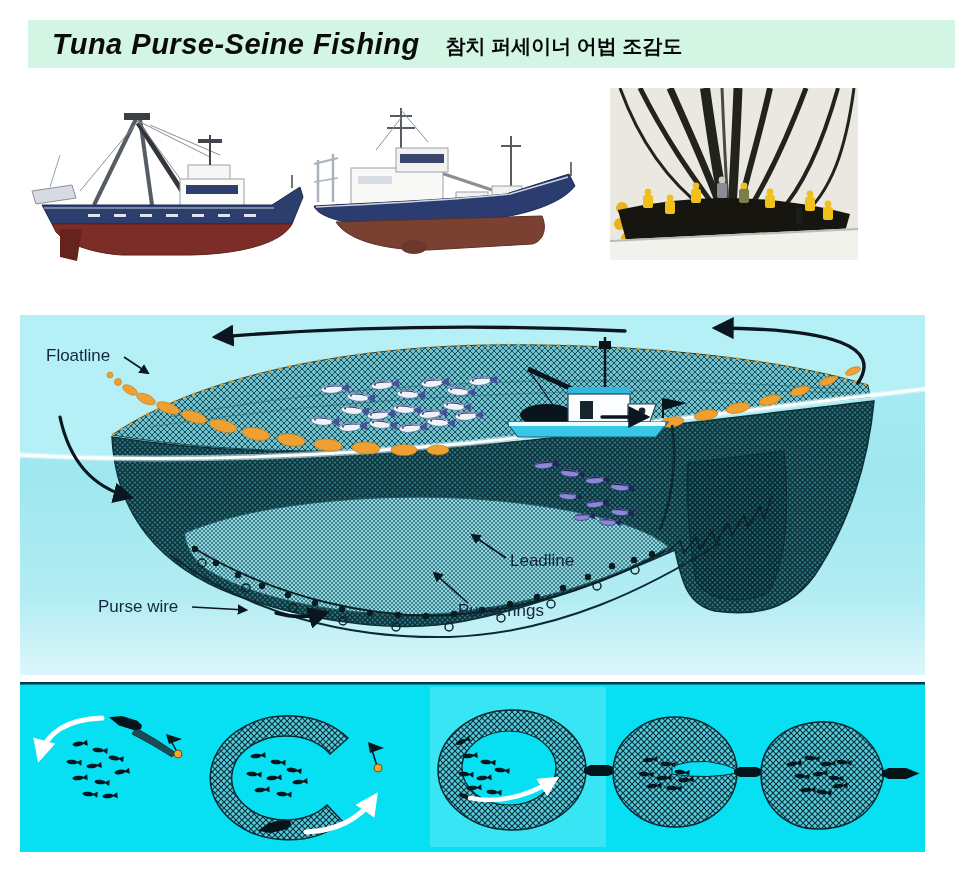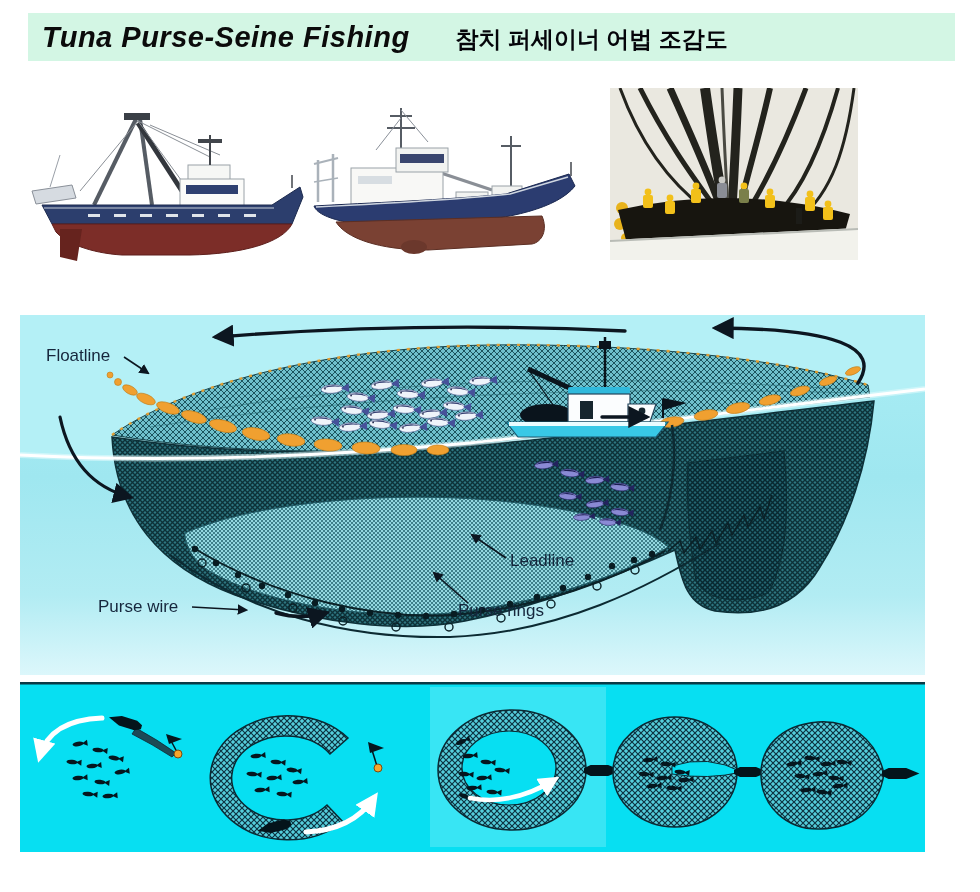--- a/index.html
+++ b/index.html
@@ -5,8 +5,8 @@
   html,body{margin:0;padding:0;background:#ffffff;}
   .canvas{position:relative;width:980px;height:892px;background:#ffffff;overflow:hidden;
           font-family:"Liberation Sans",sans-serif;}
-  .header-bar{position:absolute;left:28px;top:13px;width:927px;height:48px;
-              background:#d3f6e4;display:flex;align-items:center;padding-left:14px;box-sizing:border-box;gap:26px;}
+  .header-bar{position:absolute;left:28px;top:20px;width:927px;height:48px;
+              background:#d3f6e4;display:flex;align-items:center;padding-left:24px;box-sizing:border-box;gap:26px;}
   .title{font-style:italic;font-weight:bold;font-size:29px;color:#0b0b0b;letter-spacing:0.5px;white-space:nowrap;}
   .subtitle{font-weight:bold;font-size:23px;color:#05050a;padding-top:4px;white-space:nowrap;margin-left:20px;}
   .abs{position:absolute;}

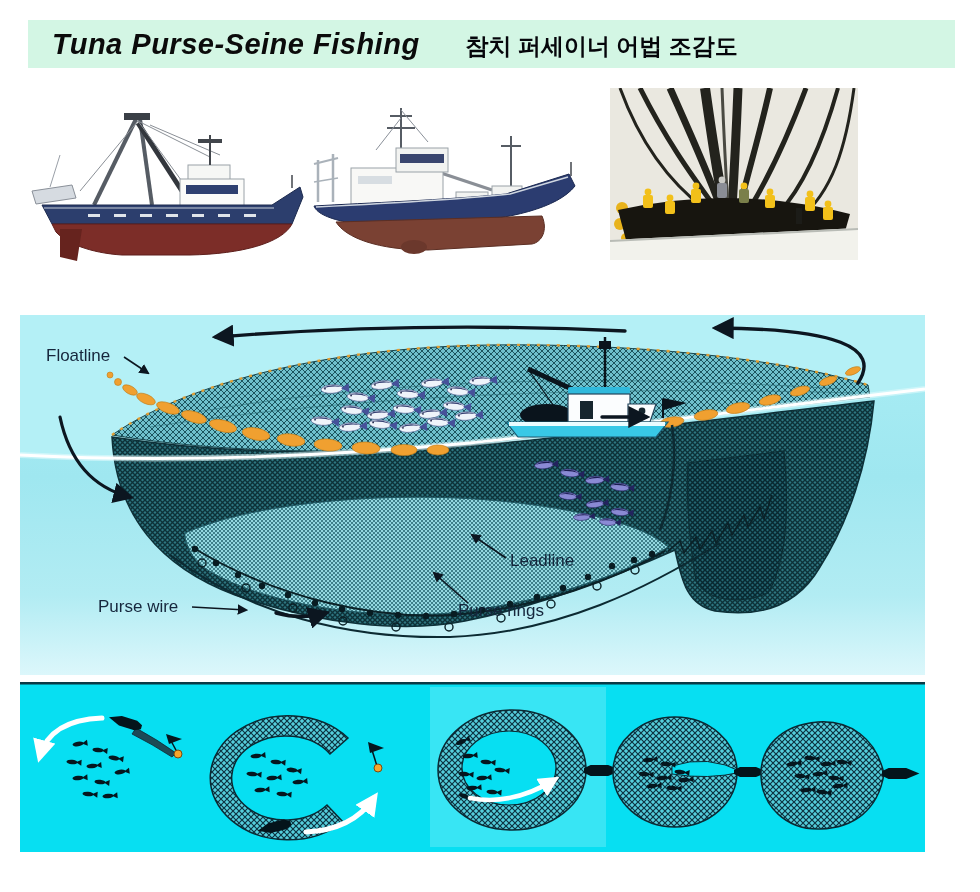--- a/index.html
+++ b/index.html
@@ -8,7 +8,7 @@
   .header-bar{position:absolute;left:28px;top:20px;width:927px;height:48px;
               background:#d3f6e4;display:flex;align-items:center;padding-left:24px;box-sizing:border-box;gap:26px;}
   .title{font-style:italic;font-weight:bold;font-size:29px;color:#0b0b0b;letter-spacing:0.5px;white-space:nowrap;}
-  .subtitle{font-weight:bold;font-size:23px;color:#05050a;padding-top:4px;white-space:nowrap;margin-left:20px;}
+  .subtitle{font-weight:bold;font-size:20px;color:#05050a;padding-top:4px;white-space:nowrap;}
   .abs{position:absolute;}
   svg text{font-family:"Liberation Sans",sans-serif;}
   .dlabel{font-size:17px;fill:#15263c;}

